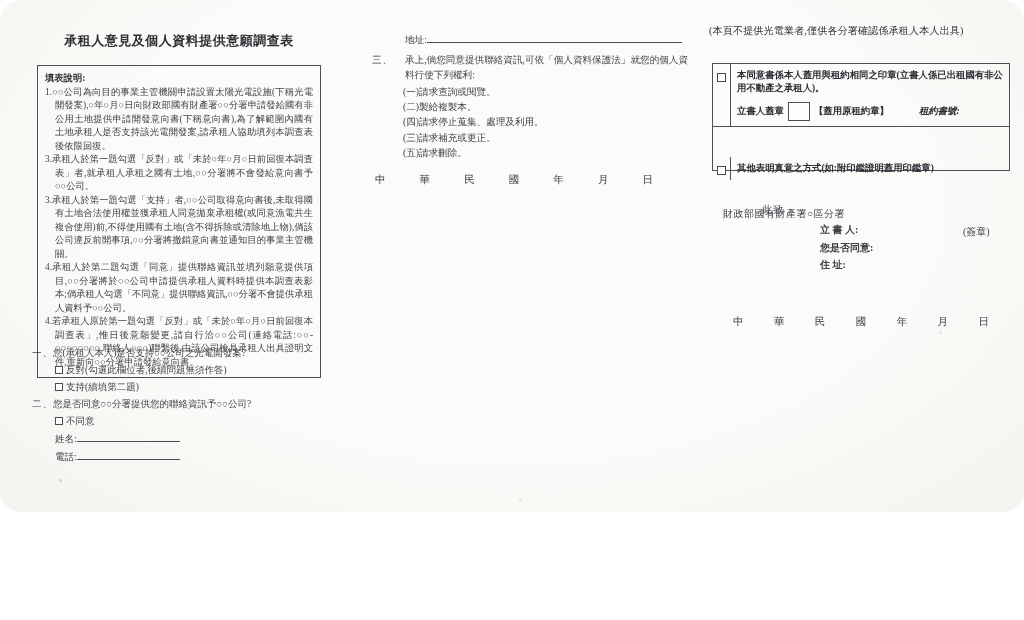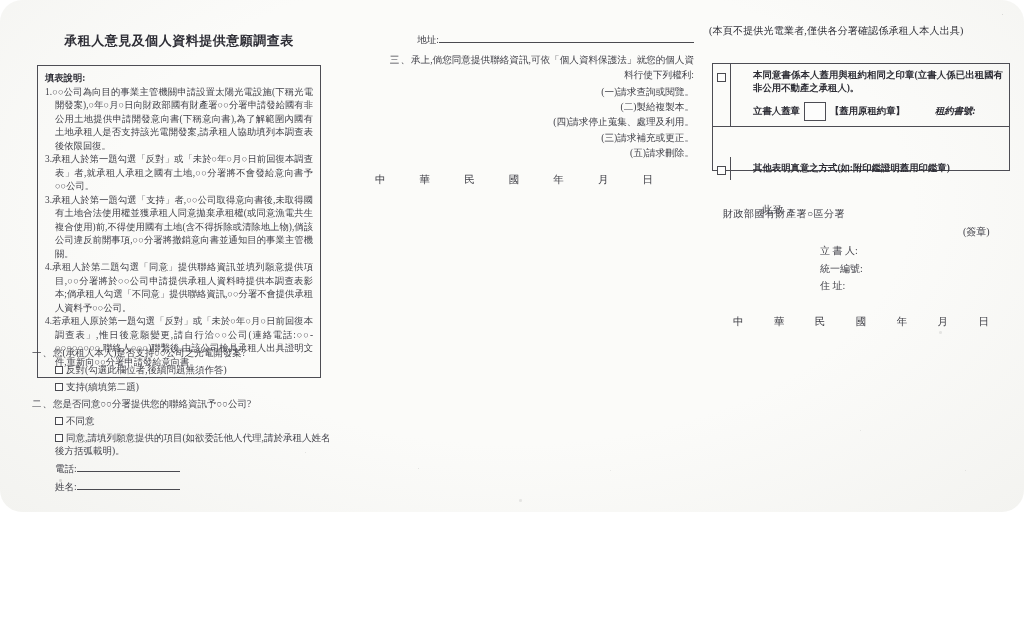--- a/index.html
+++ b/index.html
@@ -35,7 +35,7 @@
   .uline.short { width: 103px; }
 
   
-  #col2 { left: 372px; top: 32px; width: 322px; font-size: 9.6px; line-height: 15px; text-align: right; }
+  #col2 { left: 372px; top: 32px; width: 322px; font-size: 9.6px; line-height: 15px; }
   .addr-row { margin-left: 33px; }
   .uline.addr { width: 255px; }
   .q3 { margin-top: 5px; padding-left: 33px; }

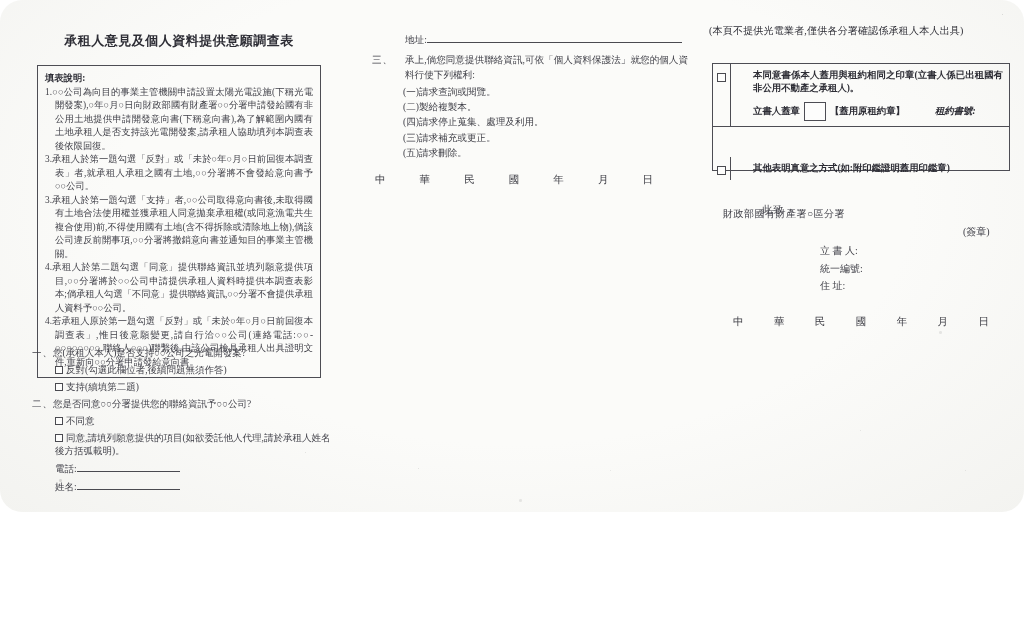--- a/index.html
+++ b/index.html
@@ -52,7 +52,7 @@
     position: absolute; left: 6px; top: 39px; width: 298px; height: 108px;
     border: 1px solid #4d4d54; display: flex; flex-direction: column;
   }
-  .c-row { display: flex; gap: 16px; }
+  .c-row { display: flex; }
   .c-row.first { height: 71px; border-bottom: 1px solid #4d4d54; }
   .c-row.second { flex: 1; margin-top: 30px; }
   .c-left { width: 18px; border-right: 1px solid #4d4d54; display: flex; justify-content: center; padding-top: 9px; }

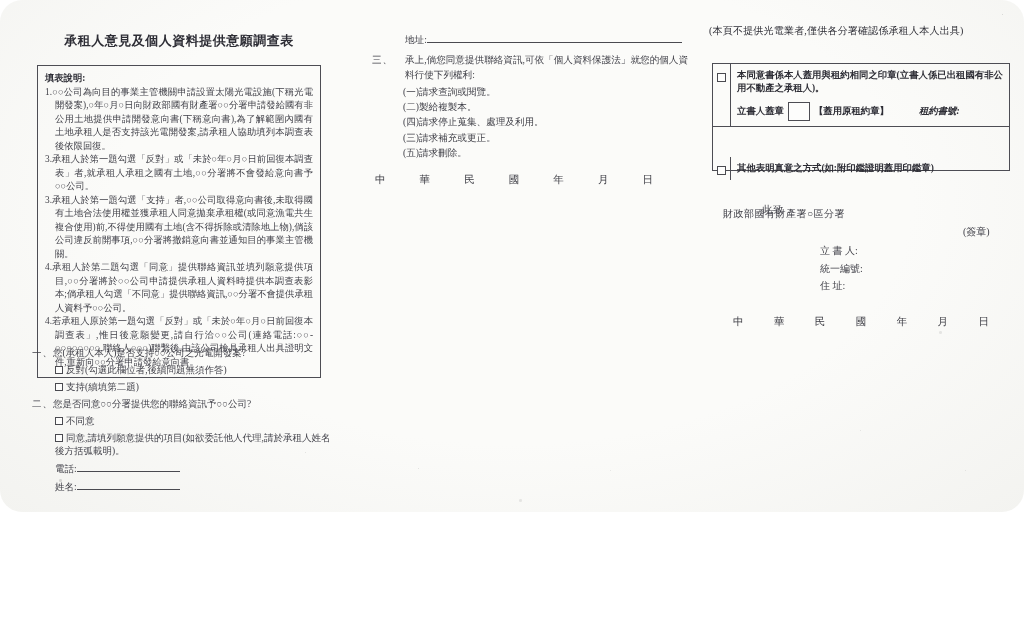--- a/index.html
+++ b/index.html
@@ -63,7 +63,7 @@
   .contract-label { margin-left: 30px; font-style: italic; }
   .to-line { position: absolute; left: 56px; top: 165px; font-size: 10.2px; letter-spacing: 1px; margin-top: 14px; }
   .agency-line { position: absolute; left: 17px; top: 183px; font-size: 10px; letter-spacing: 0.5px; }
-  .sign-rows { position: absolute; left: 114px; top: 218px; font-size: 10px; line-height: 17.5px; }
+  .sign-rows { position: absolute; left: 114px; top: 197px; font-size: 10px; line-height: 17.5px; font-weight: bold; }
   .sig-hint { position: absolute; left: 257px; top: 201px; font-size: 10px; text-align: right; }
   #col3 .date-row { position: absolute; left: 27px; top: 291px; width: 256px; }
 

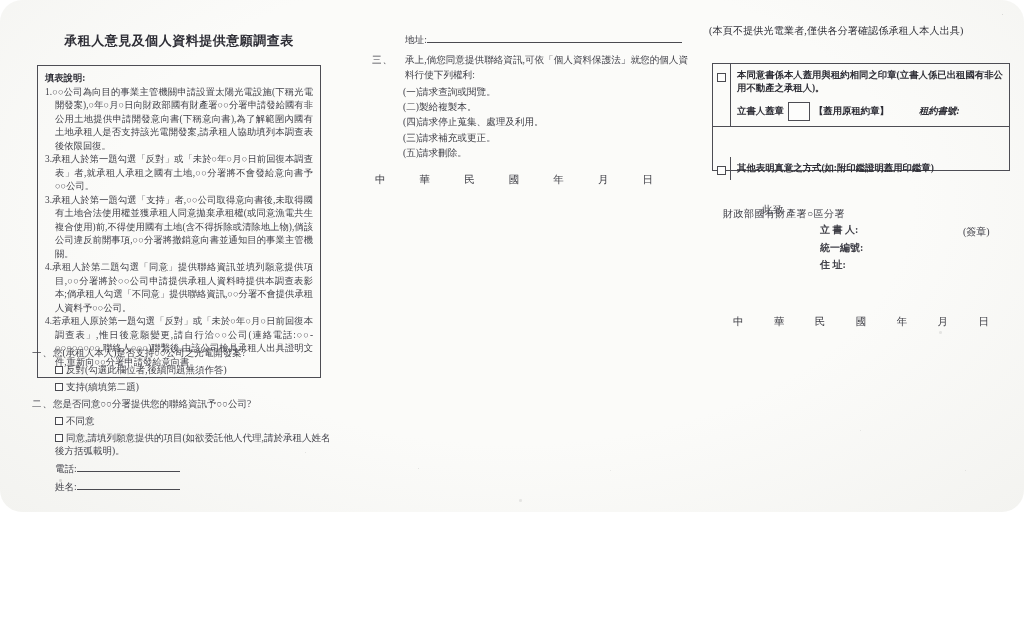--- a/index.html
+++ b/index.html
@@ -182,7 +182,7 @@
 
     <div class="sign-rows">
       <div><span>立 書 人:</span><span></span></div>
-      <div><span>統一編號:</span><span></span></div>
+      <div><span>您是否同意:</span><span></span></div>
       <div><span>住  址:</span><span></span></div>
     </div>
     <div class="sig-hint">(簽章)</div>

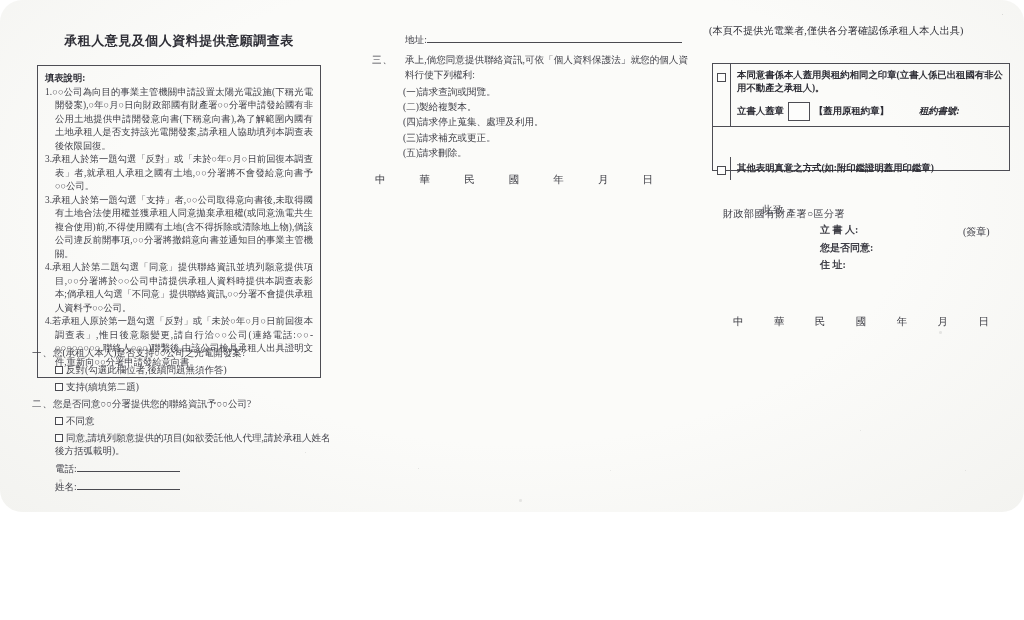--- a/index.html
+++ b/index.html
@@ -117,7 +117,6 @@
 
       <div class="q-line"><span class="q-num">二、</span><span>您是否同意○○分署提供您的聯絡資訊予○○公司?</span></div>
       <div class="opt"><span class="cb"></span><span>不同意</span></div>
-      <div class="opt"><span class="cb"></span><span>同意,請填列願意提供的項目(如欲委託他人代理,請於承租人姓名後方括弧載明)。</span></div>
 
       <div class="field-row"><span>電話:</span><span class="uline short"></span></div>
       <div class="field-row"><span>姓名:</span><span class="uline short"></span></div>

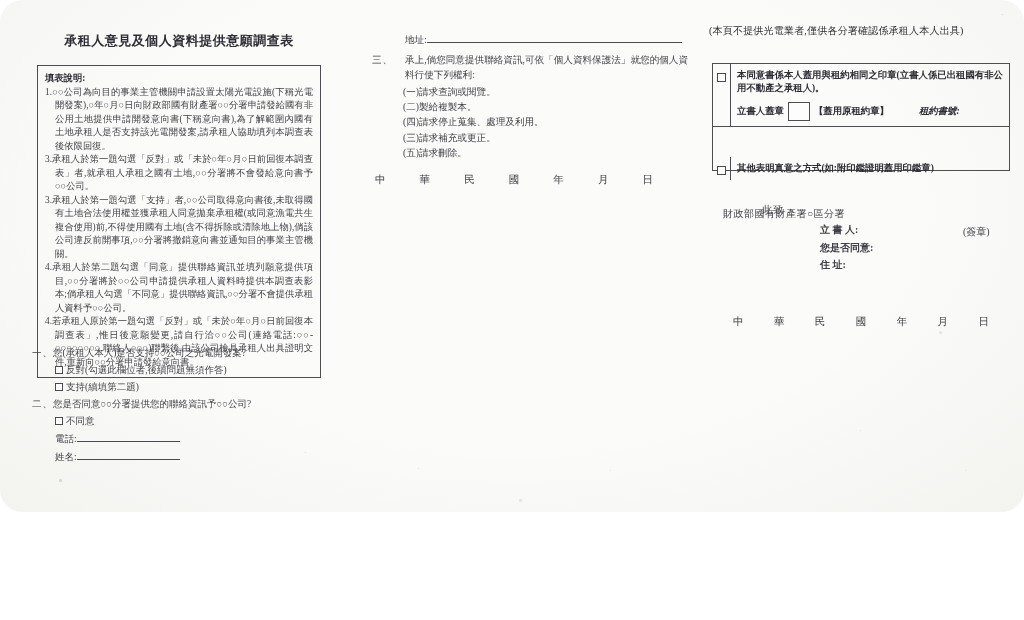--- a/index.html
+++ b/index.html
@@ -118,8 +118,8 @@
       <div class="q-line"><span class="q-num">二、</span><span>您是否同意○○分署提供您的聯絡資訊予○○公司?</span></div>
       <div class="opt"><span class="cb"></span><span>不同意</span></div>
 
+      <div class="field-row"><span>姓名:</span><span class="uline short"></span></div>
       <div class="field-row"><span>電話:</span><span class="uline short"></span></div>
-      <div class="field-row"><span>姓名:</span><span class="uline short"></span></div>
     </div>
   </div>
 

